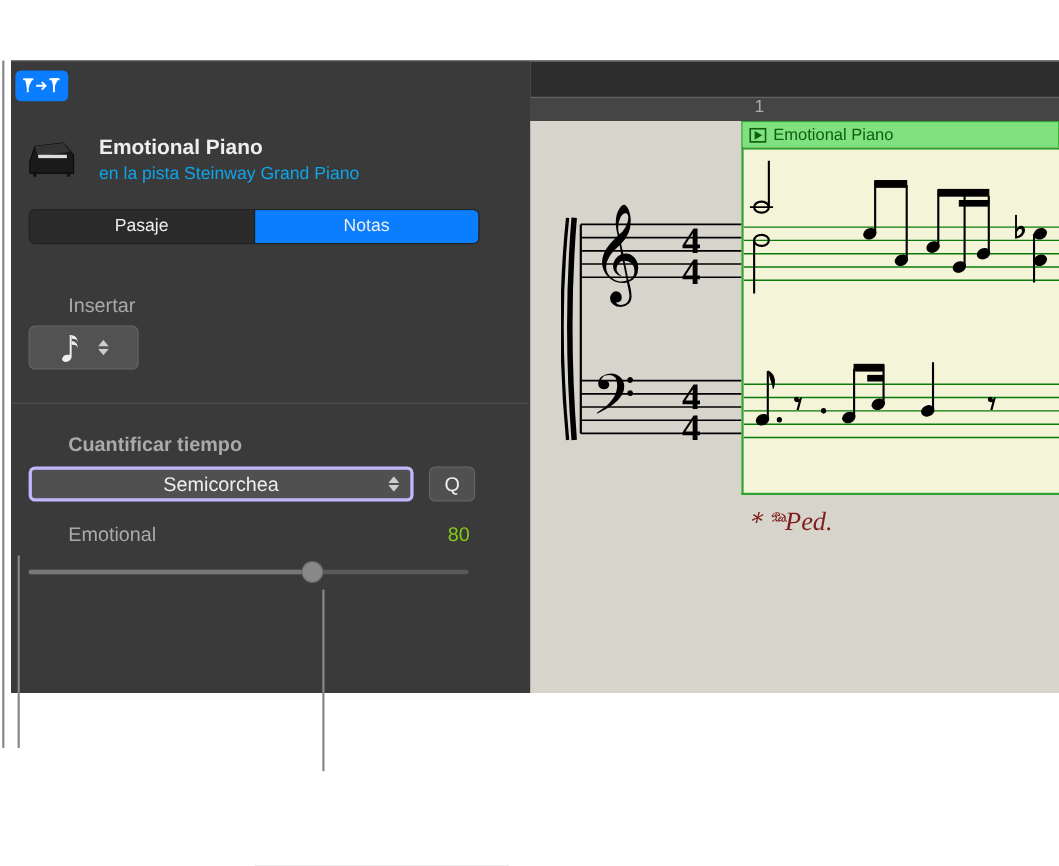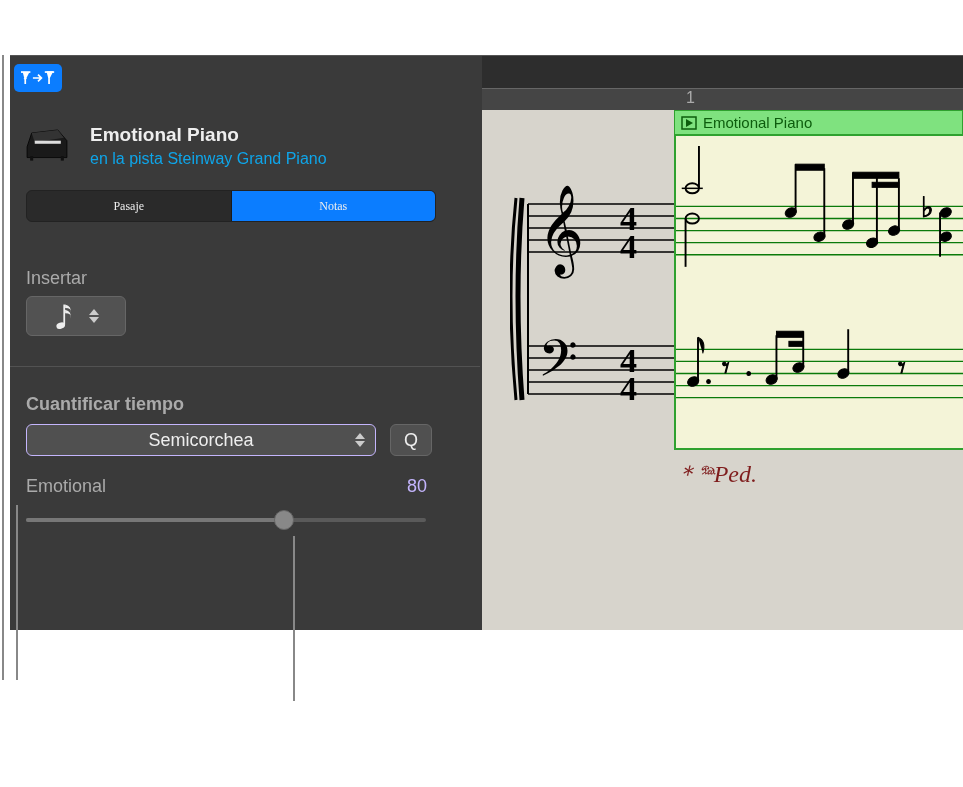--- a/index.html
+++ b/index.html
@@ -14,7 +14,7 @@
   .region-subtitle { position: absolute; left: 80px; top: 94px; color: #0ea5e9; font-size: 16px; }
   
   .seg { position: absolute; left: 16px; top: 134px; width: 410px; height: 32px; display: flex; background: #2a2a2a; border-radius: 6px; overflow: hidden; border: 1px solid #222; }
-  .seg-btn { flex: 1; display: flex; align-items: center; justify-content: center; color: #eee; font-size: 12px; cursor: pointer; font-family: Liberation Serif, serif; }
+  .seg-btn { flex: 1; display: flex; align-items: center; justify-content: center; color: #eee; font-size: 16px; cursor: pointer; }
   .seg-btn.active { background: #0b7dff; }
   .seg-divider { width: 1px; background: #1a1a1a; }
   

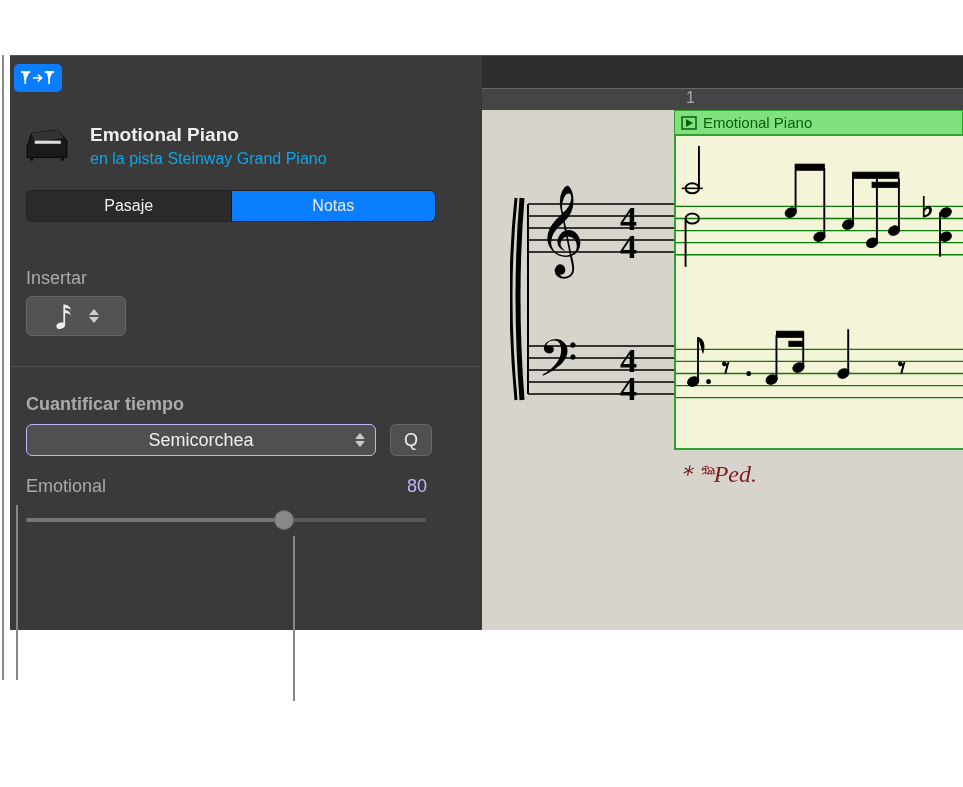--- a/index.html
+++ b/index.html
@@ -18,7 +18,7 @@
   .seg-btn.active { background: #0b7dff; }
   .seg-divider { width: 1px; background: #1a1a1a; }
   
-  .lbl { color: #aaa; font-size: 18px; position: absolute; }
+  .lbl { color: #aaa; font-size: 18px; position: absolute; margin-left: 36px; }
   .insert-lbl { left: 16px; top: 212px; }
   .insert-pop { position: absolute; left: 16px; top: 240px; width: 100px; height: 40px; background: #525252; border-radius: 6px; display: flex; align-items: center; justify-content: center; gap: 10px; border: 1px solid #666; }
   .insert-pop svg { width: 26px; height: 30px; }

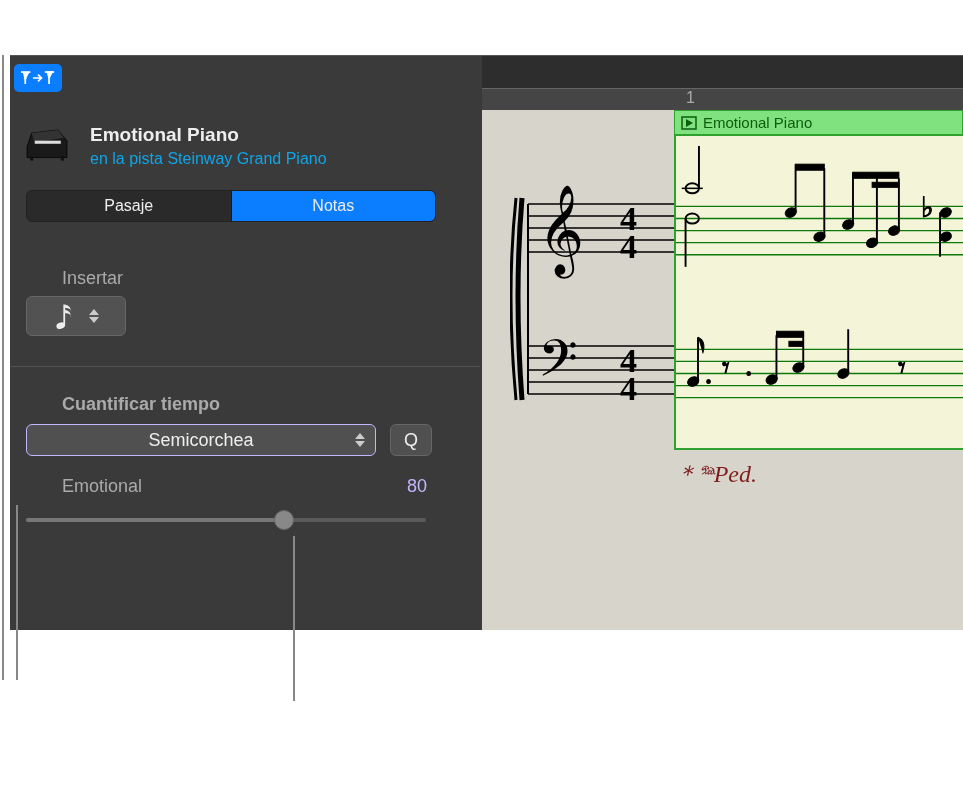--- a/index.html
+++ b/index.html
@@ -28,7 +28,7 @@
   .sep1 { top: 310px; width: 470px; }
   
   .quant-lbl { left: 16px; top: 338px; font-weight: bold; }
-  .quant-pop { position: absolute; left: 16px; top: 368px; width: 350px; height: 32px; background: #505050; border-radius: 6px; display: flex; align-items: center; justify-content: center; border: 1px solid #c4b5fd; color: #eee; font-size: 18px; }
+  .quant-pop { position: absolute; left: 16px; top: 368px; width: 350px; height: 32px; background: #505050; border-radius: 6px; display: flex; align-items: center; justify-content: center; border: 3px solid #c4b5fd; color: #eee; font-size: 18px; }
   .q-btn { position: absolute; left: 380px; top: 368px; width: 42px; height: 32px; background: #505050; border-radius: 6px; display: flex; align-items: center; justify-content: center; color: #eee; font-size: 18px; border: 1px solid #666; }
   
   .vel-lbl { left: 16px; top: 420px; }

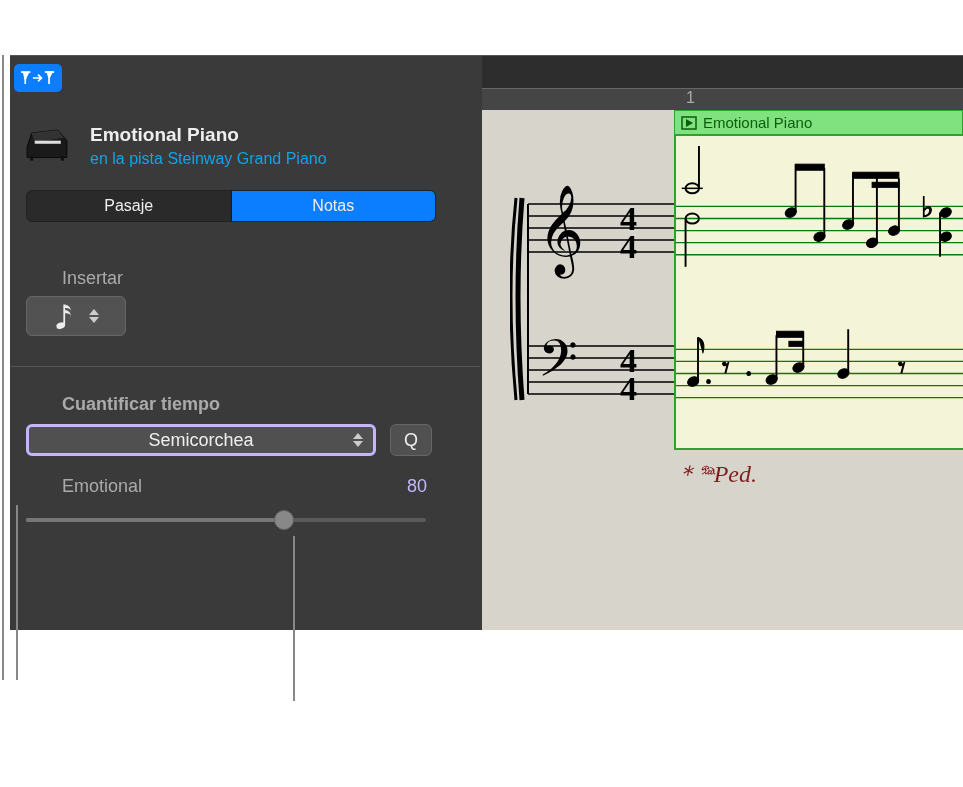--- a/index.html
+++ b/index.html
@@ -32,7 +32,7 @@
   .q-btn { position: absolute; left: 380px; top: 368px; width: 42px; height: 32px; background: #505050; border-radius: 6px; display: flex; align-items: center; justify-content: center; color: #eee; font-size: 18px; border: 1px solid #666; }
   
   .vel-lbl { left: 16px; top: 420px; }
-  .vel-val { position: absolute; right: 536px; top: 420px; color: #c4b5fd; font-size: 18px; }
+  .vel-val { position: absolute; right: 536px; top: 420px; color: #84cc16; font-size: 18px; }
   .slider-track { position: absolute; left: 16px; top: 462px; width: 400px; height: 4px; background: #5a5a5a; border-radius: 2px; }
   .slider-fill { height: 100%; background: #777; border-radius: 2px; }
   .slider-thumb { position: absolute; top: 454px; width: 20px; height: 20px; background: #888; border-radius: 50%; border: 1px solid #666; }

